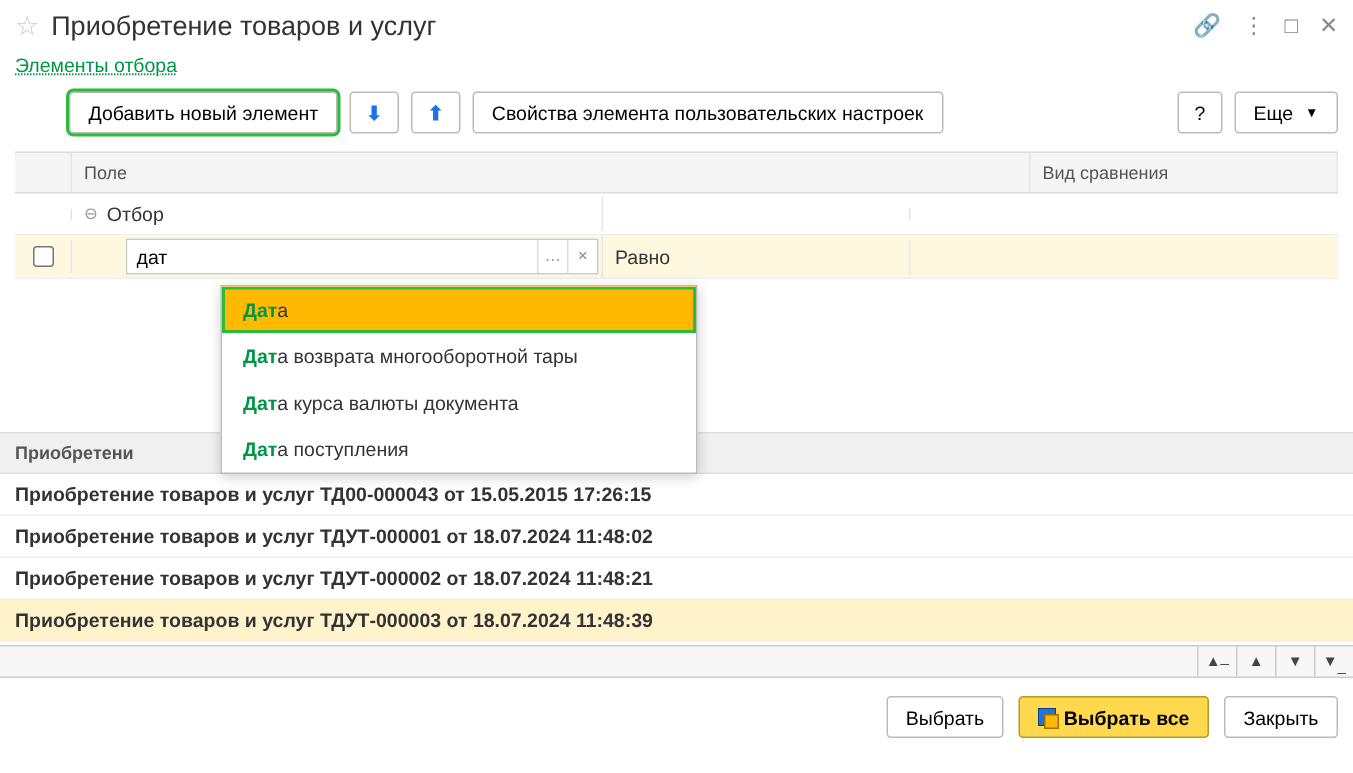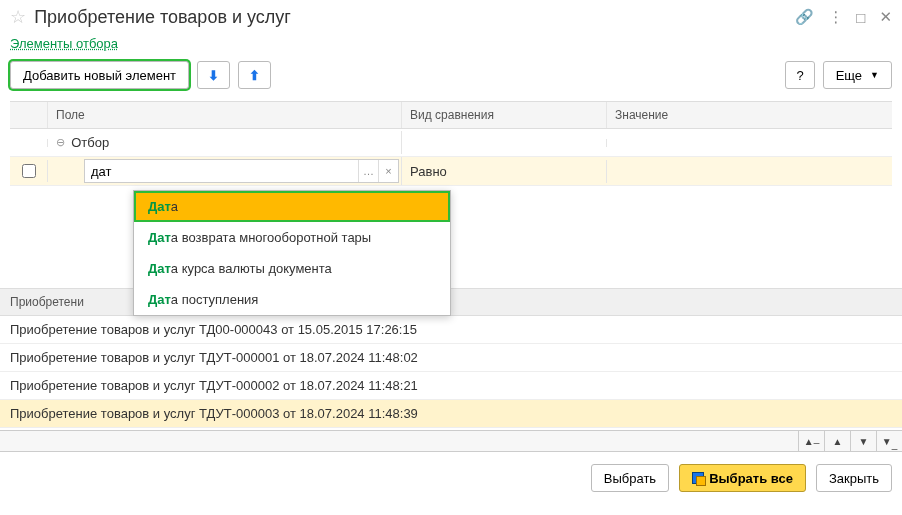--- a/index.html
+++ b/index.html
@@ -47,7 +47,7 @@
       gap: 5px;
       height: 28px;
     }
-    .btn.highlight-green { box-shadow: 0 0 0 2px #2dbb3a; }
+    .btn.highlight-green { box-shadow: 0 0 0 2px #2dbb3a; margin-left: 36px; }
     .btn.icon-only { padding: 5px 10px; }
     .arrow-down-blue { color: #1a73e8; font-weight: bold; }
     .arrow-up-blue { color: #1a73e8; font-weight: bold; }

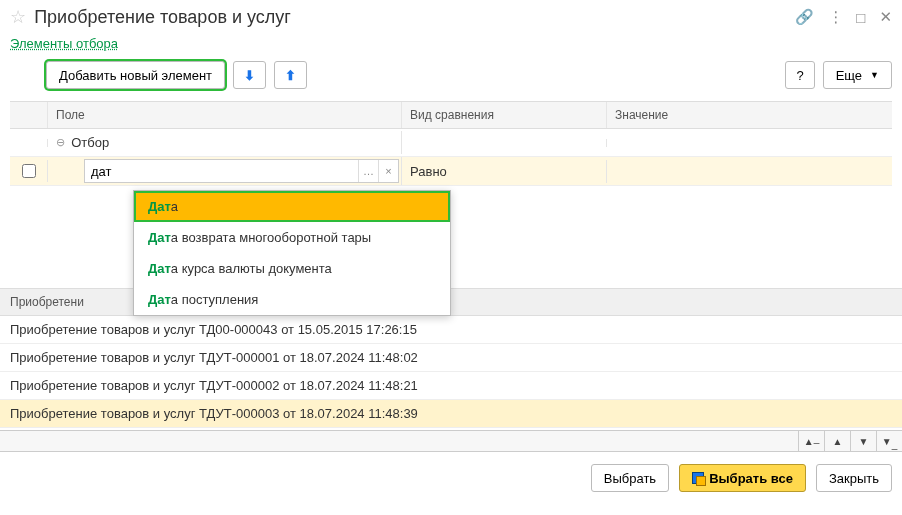--- a/index.html
+++ b/index.html
@@ -214,6 +214,7 @@
   <button class="btn icon-only">
       <span class="arrow-up-blue">⬆</span>
     </button>
+  <button class="btn">Свойства элемента пользовательских настроек</button>
   <div style="flex:1"></div>
   <button class="btn icon-only">?</button>
   <button class="btn">

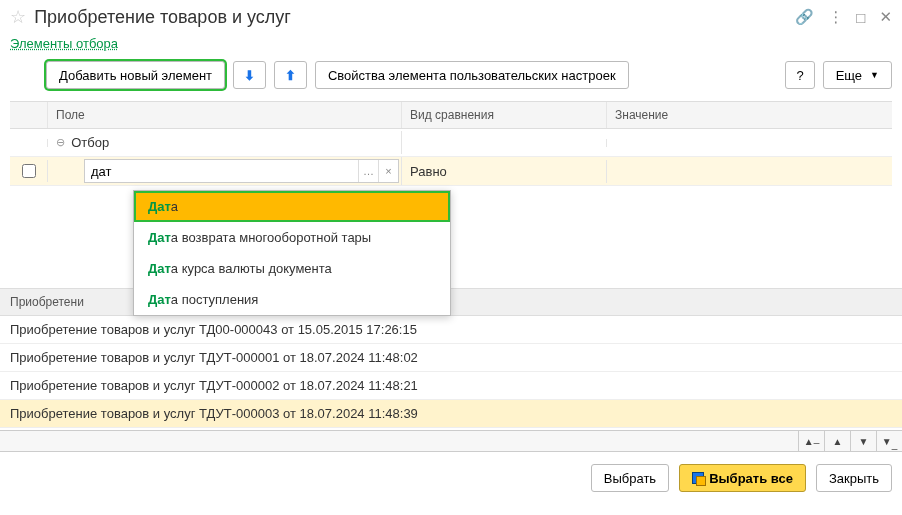--- a/index.html
+++ b/index.html
@@ -228,7 +228,6 @@
     <div class="col-checkbox"></div>
     <div class="col-field">Поле</div>
     <div class="col-compare">Вид сравнения</div>
-    <div class="col-value">Значение</div>
   </div>
   <div class="filter-row otbor">
     <div class="col-checkbox"></div>

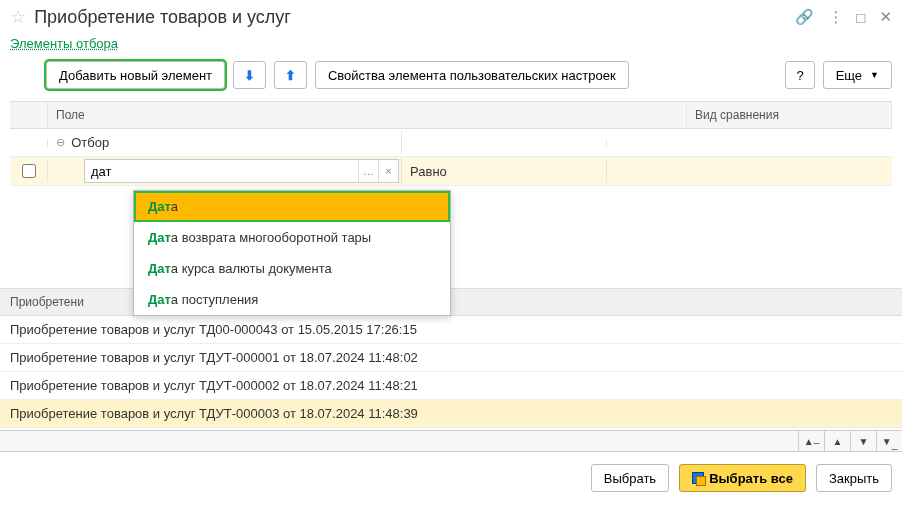--- a/index.html
+++ b/index.html
@@ -117,7 +117,7 @@
 
     .dropdown {
       position: absolute;
-      left: 133px;
+      left: 147px;
       top: 190px;
       width: 318px;
       background: #fff;

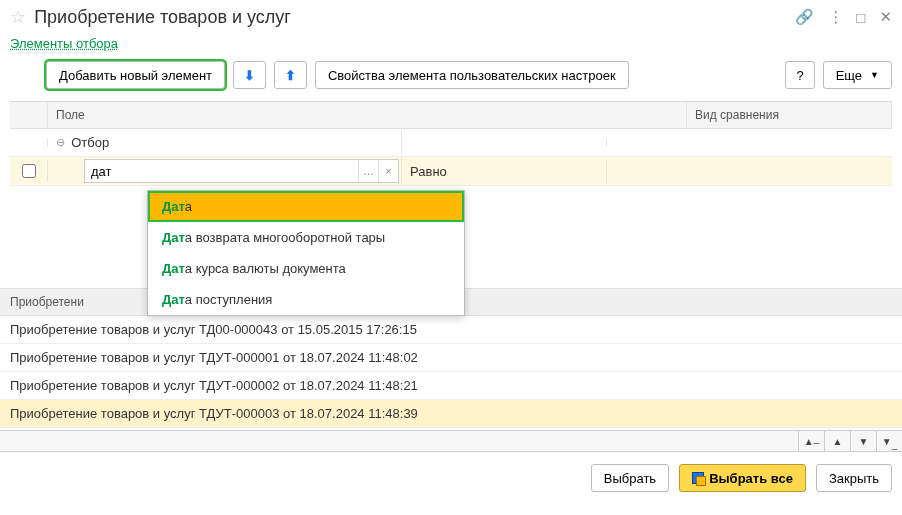--- a/index.html
+++ b/index.html
@@ -137,7 +137,7 @@
     .dropdown-item .match { color: #009646; font-weight: bold; }
 
     .filler { height: 100px; }
-    .list-area { padding: 0 0 0 0; }
+    .list-area { padding: 0 0 0 0; font-weight: bold; }
     .list-header {
       background: #f0f0f0;
       border-top: 1px solid #ddd;

